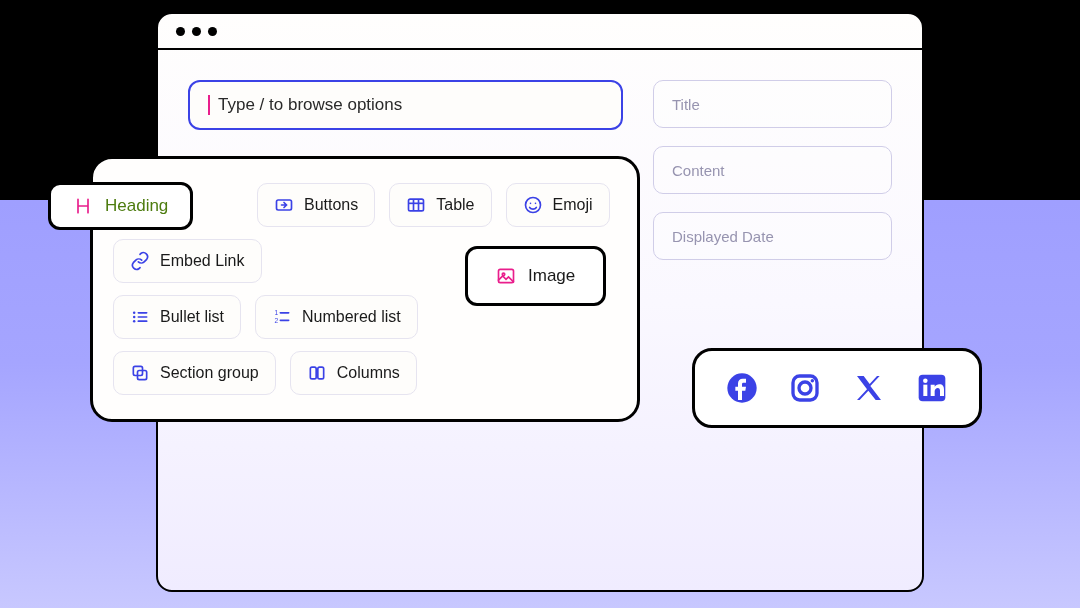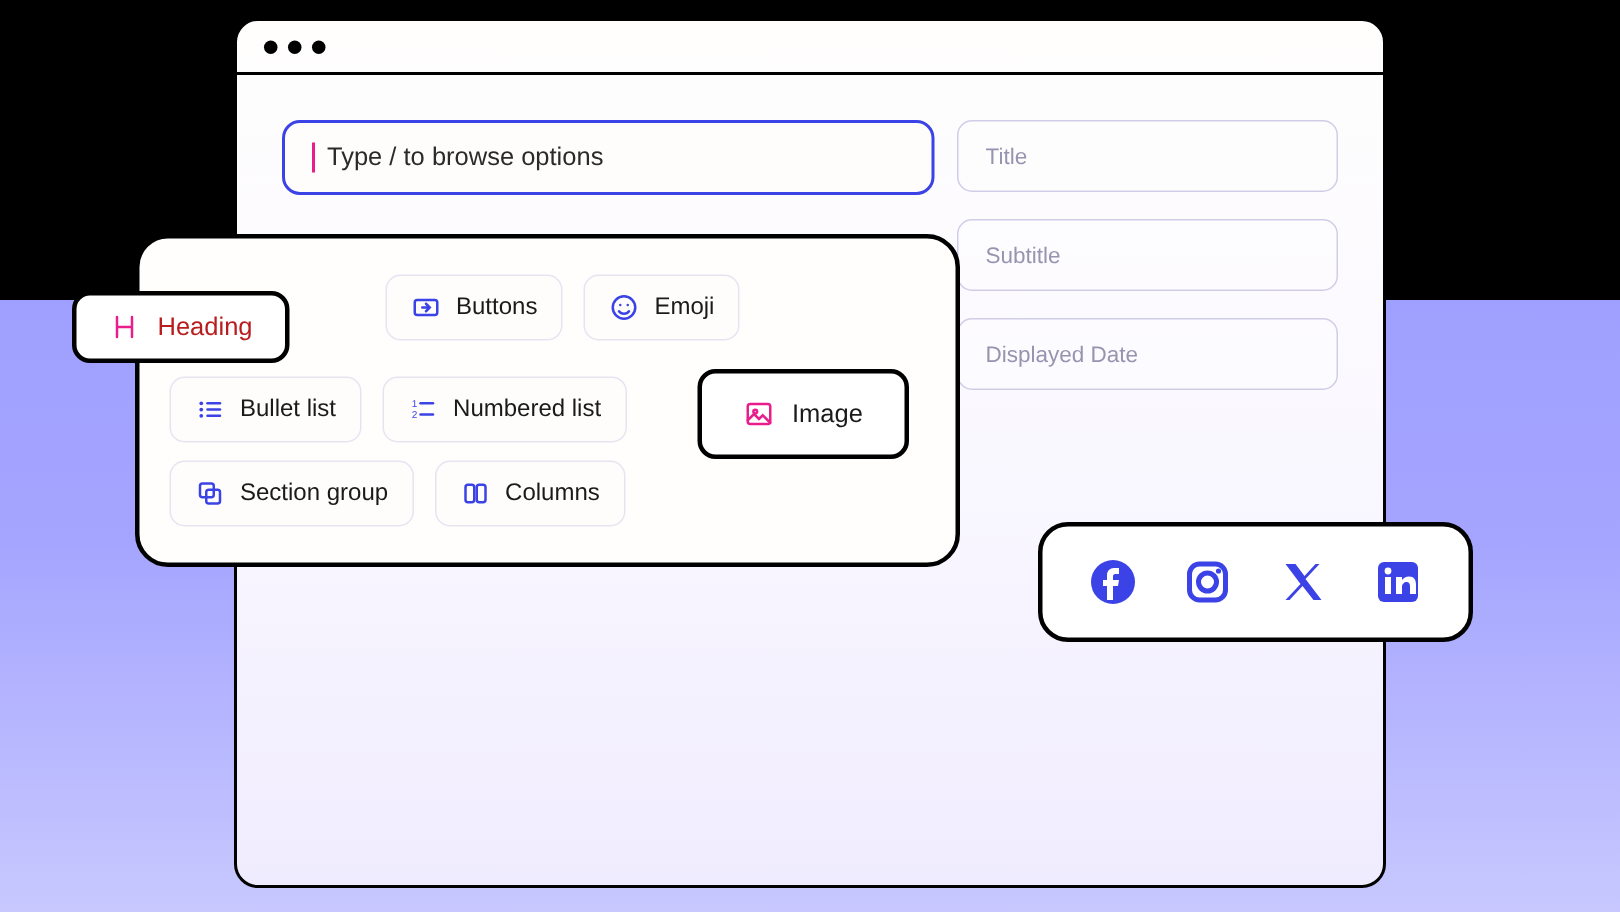--- a/index.html
+++ b/index.html
@@ -51,7 +51,7 @@
     .browser-body {
       display: flex;
       padding: 30px;
-      gap: 15px;
+      gap: 30px;
       justify-content: center;
     }
     .left-col {

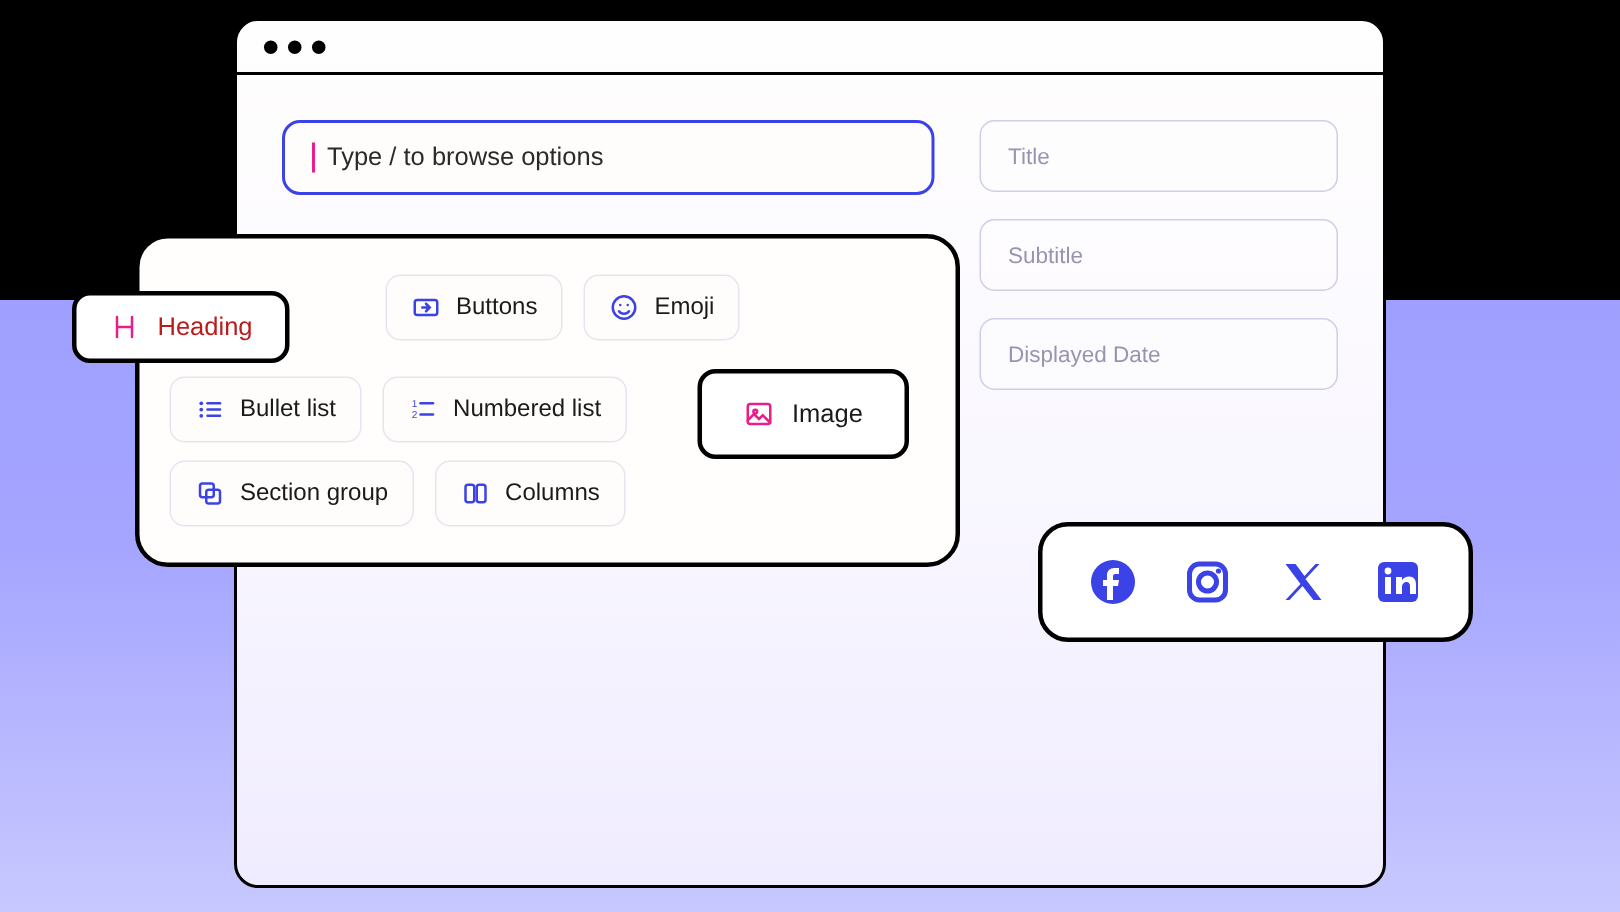--- a/index.html
+++ b/index.html
@@ -224,7 +224,7 @@
           <span>Title</span>
         </div>
       <div class="meta-field">
-          <span>Subtitle</span>
+          <span>Content</span>
         </div>
       <div class="meta-field">
           <span>Displayed Date</span>

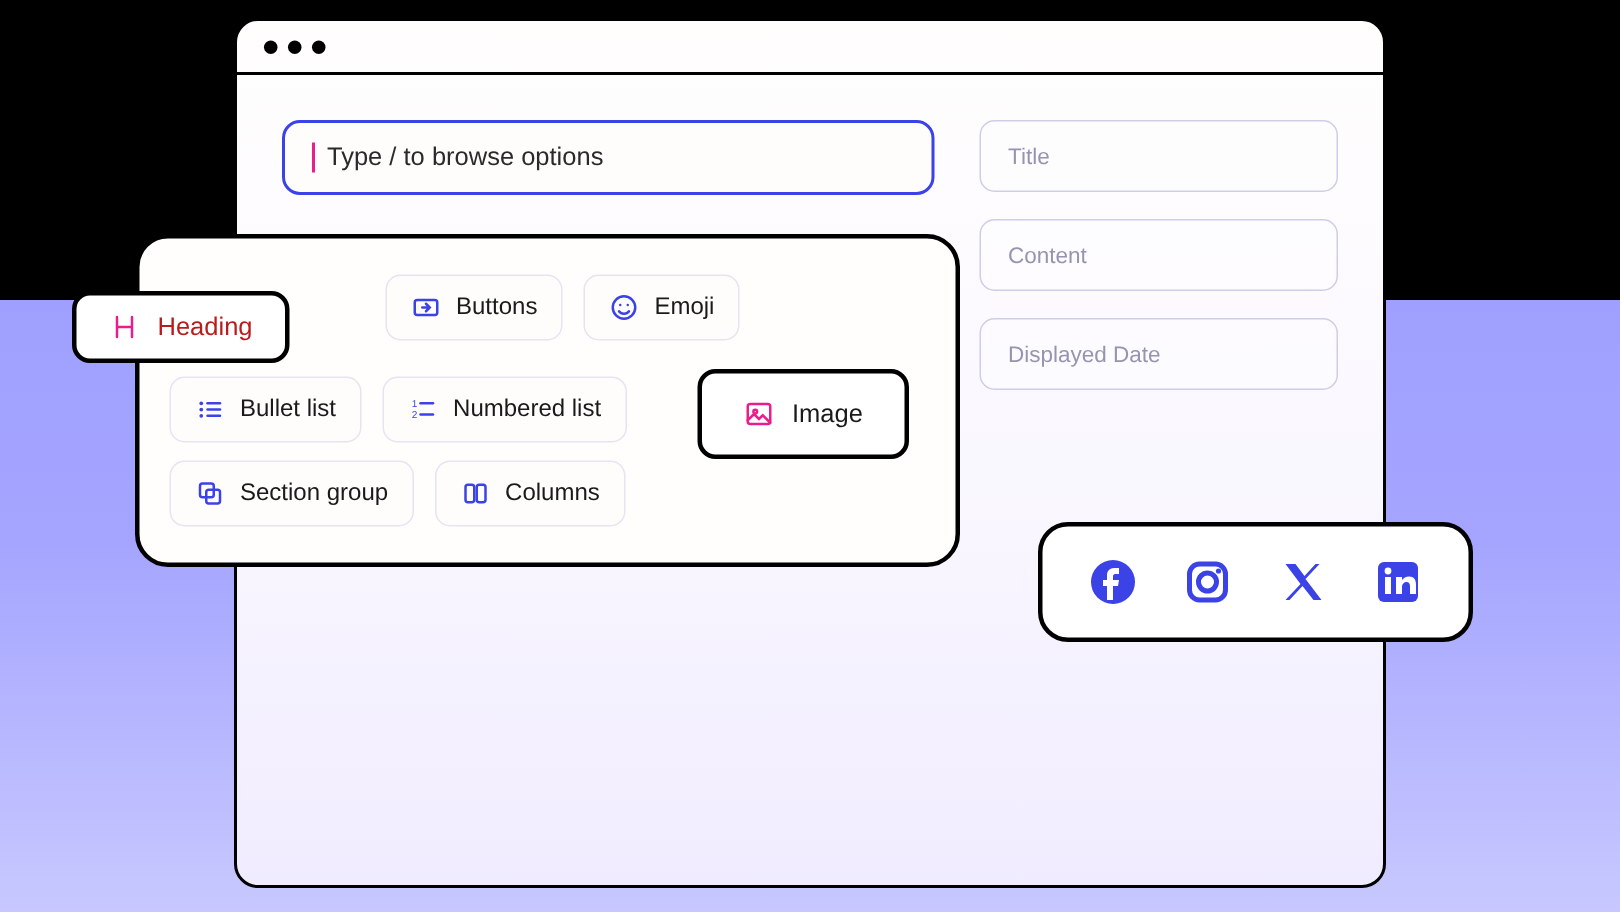--- a/index.html
+++ b/index.html
@@ -148,10 +148,9 @@
       align-items: center;
       gap: 12px;
       font-size: 17px;
-      color: #b91c1c;
+      color: #4d7c0f;
       cursor: pointer;
       z-index: 10;
-      margin-top: 12px;
     }
     .heading-chip svg { width: 20px; height: 20px; }
     .image-chip {

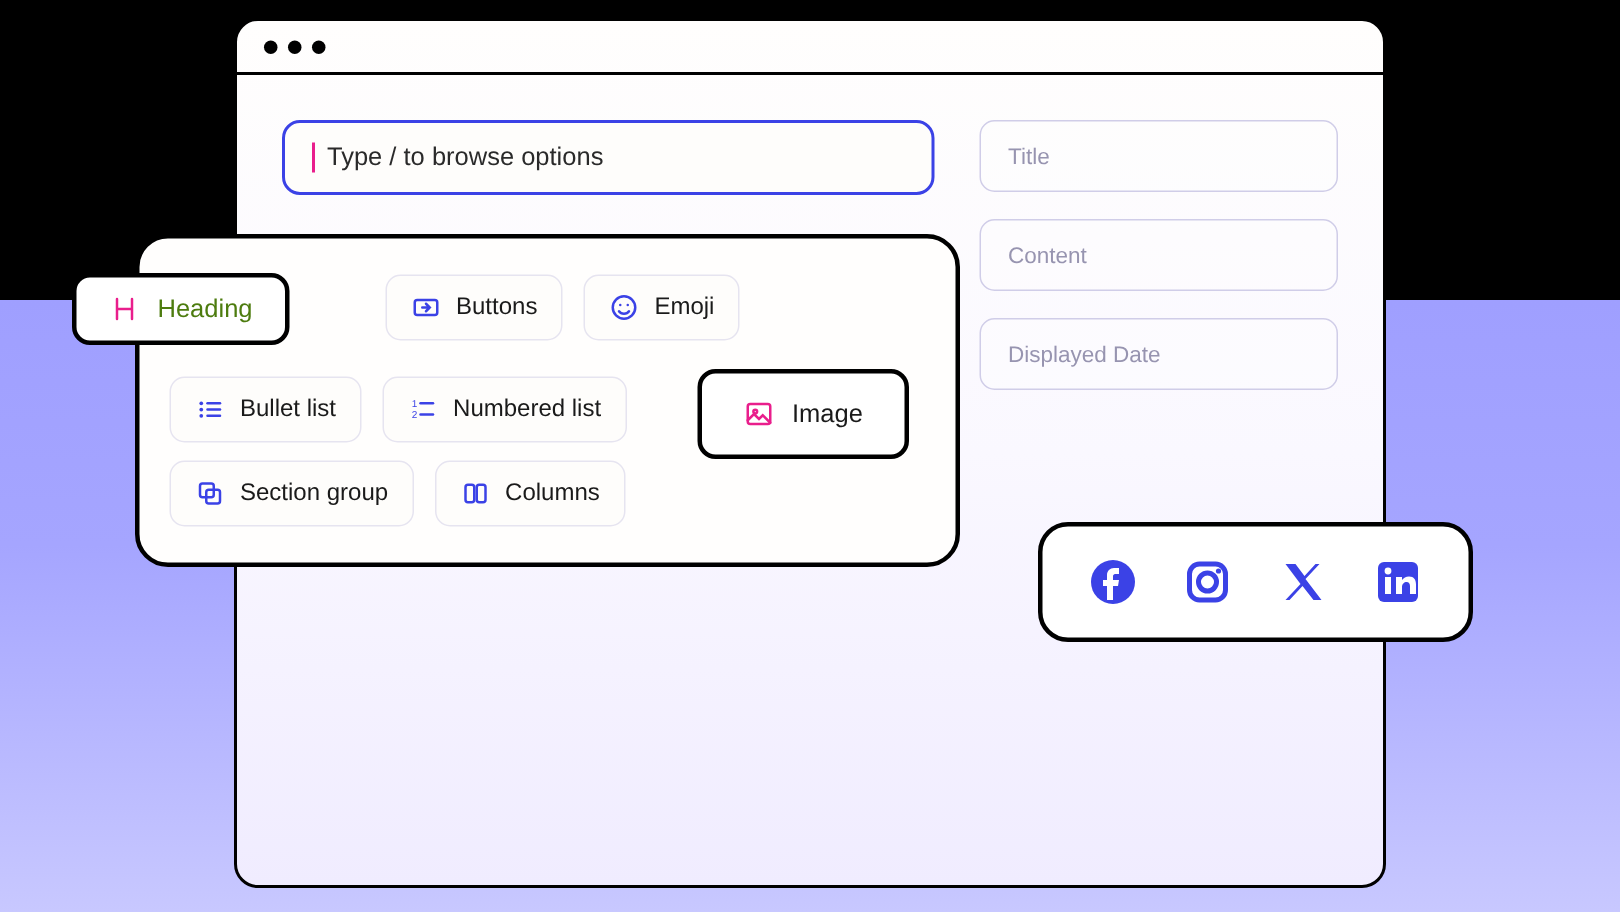--- a/index.html
+++ b/index.html
@@ -247,6 +247,17 @@
     <div class="option-item">
       <span class="option-icon">
         <svg viewBox="0 0 24 24">
+            <rect x="3" y="5" width="18" height="14" rx="2" class="blue"></rect>
+            <line x1="3" y1="10" x2="21" y2="10" class="blue"></line>
+            <line x1="9" y1="5" x2="9" y2="19" class="blue"></line>
+            <line x1="15" y1="5" x2="15" y2="19" class="blue"></line>
+          </svg>
+      </span>
+      <span>Table</span>
+    </div>
+    <div class="option-item">
+      <span class="option-icon">
+        <svg viewBox="0 0 24 24">
             <circle cx="12" cy="12" r="9" class="blue"></circle>
             <circle cx="9" cy="10" r="1" class="blue-fill"></circle>
             <circle cx="15" cy="10" r="1" class="blue-fill"></circle>

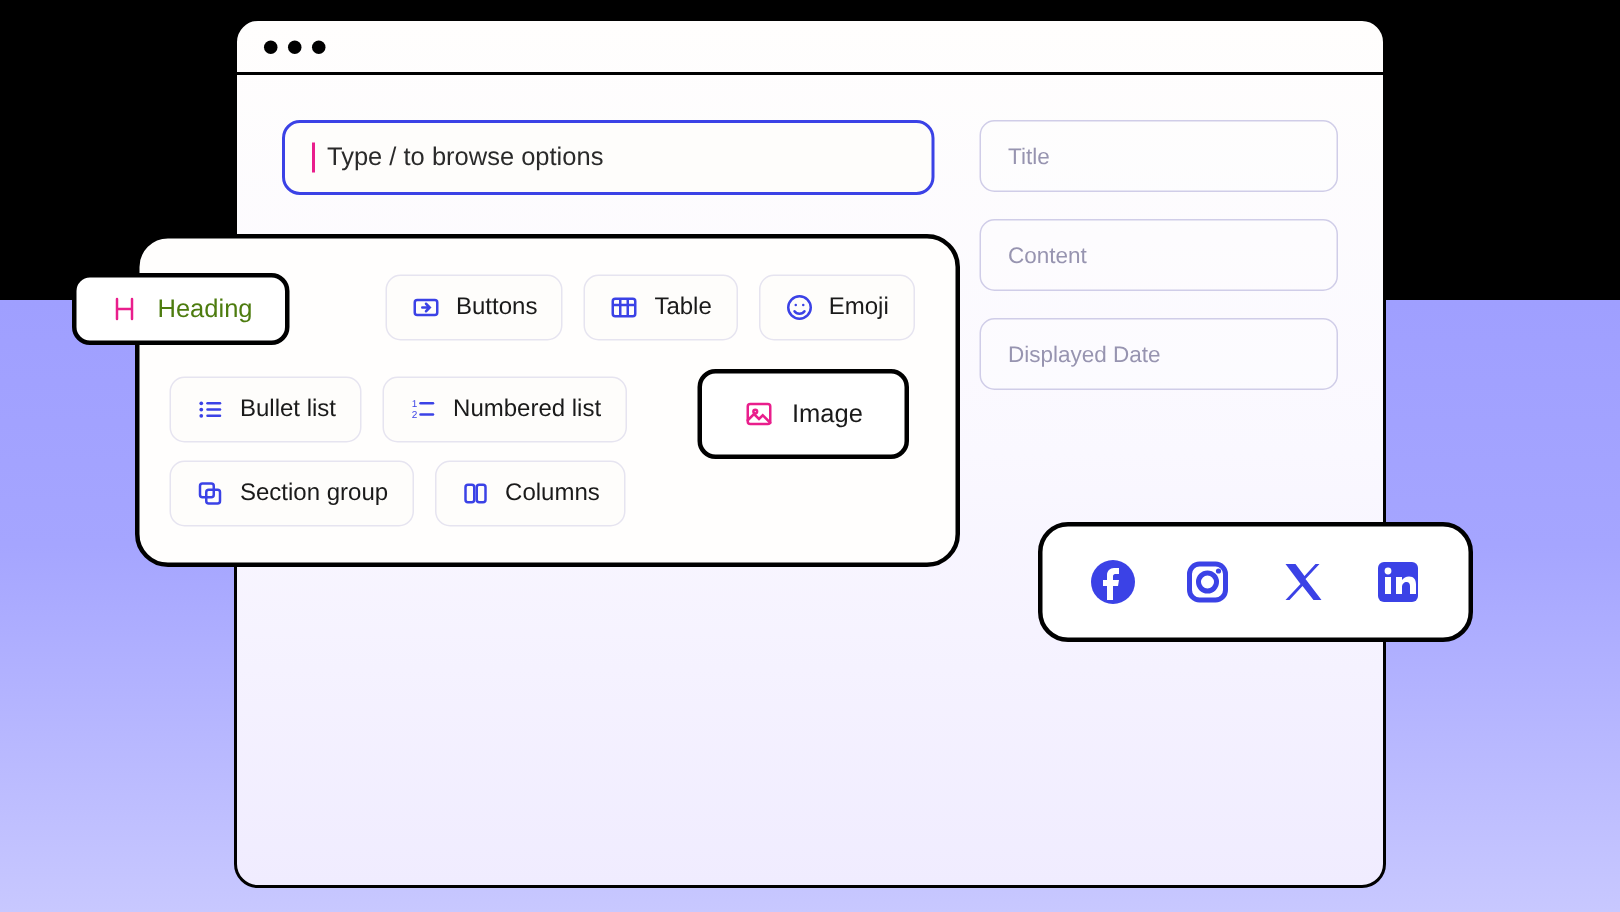--- a/index.html
+++ b/index.html
@@ -269,6 +269,15 @@
   </div>
 
   <div class="option-row">
+    <div class="option-item">
+      <span class="option-icon">
+        <svg viewBox="0 0 24 24">
+            <path d="M10 13a5 5 0 007 0l3-3a5 5 0 00-7-7l-1 1" class="blue" stroke-linecap="round"></path>
+            <path d="M14 11a5 5 0 00-7 0l-3 3a5 5 0 007 7l1-1" class="blue" stroke-linecap="round"></path>
+          </svg>
+      </span>
+      <span>Embed Link</span>
+    </div>
   </div>
 
   <div class="option-row">

